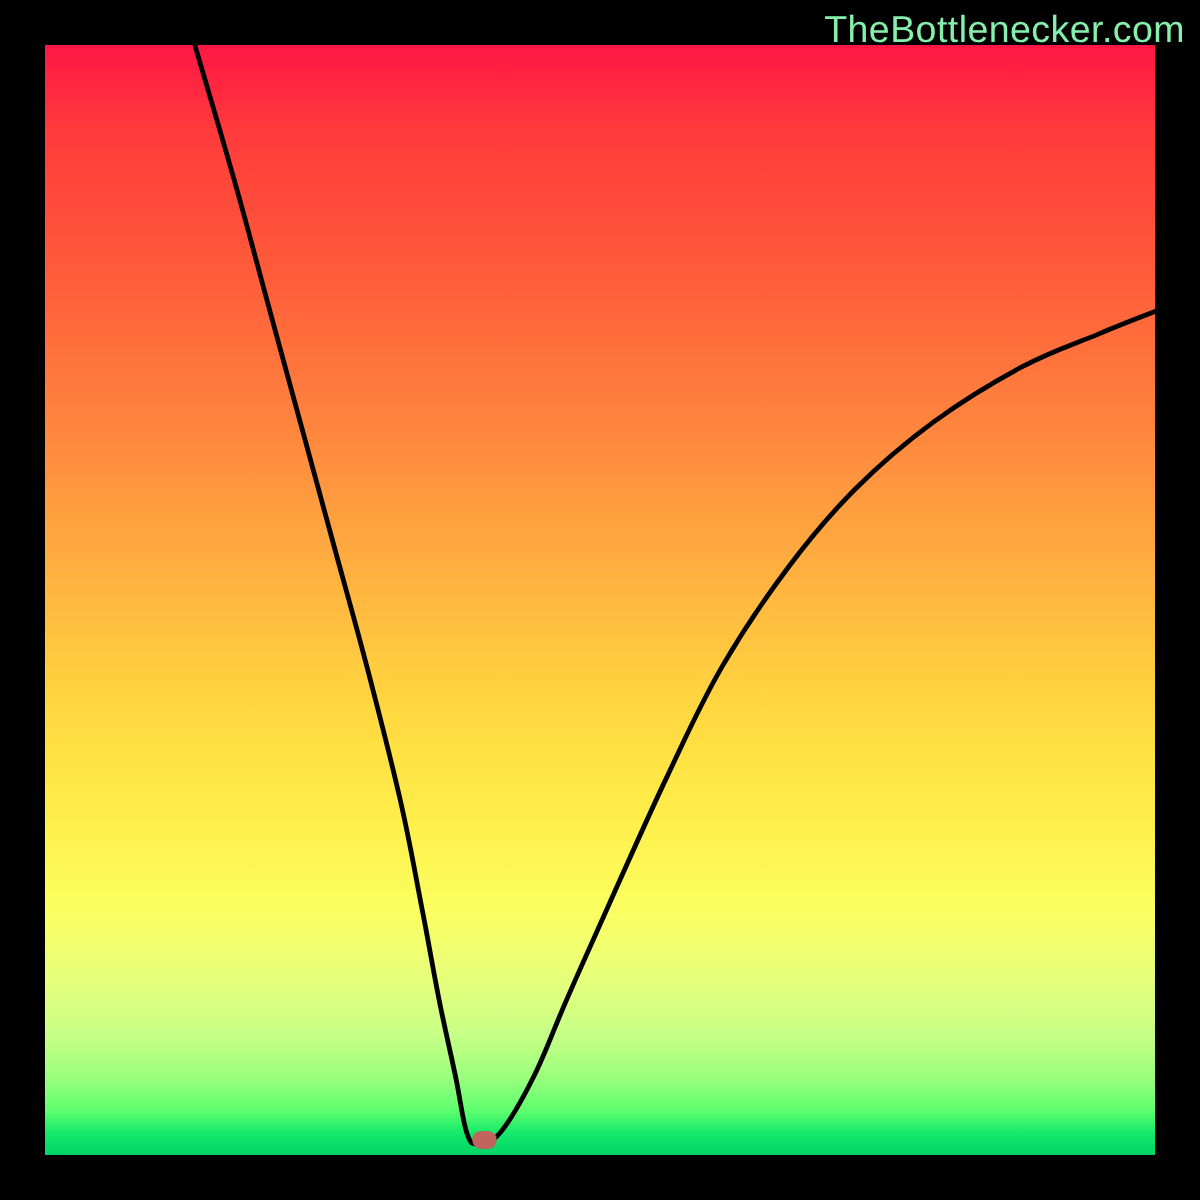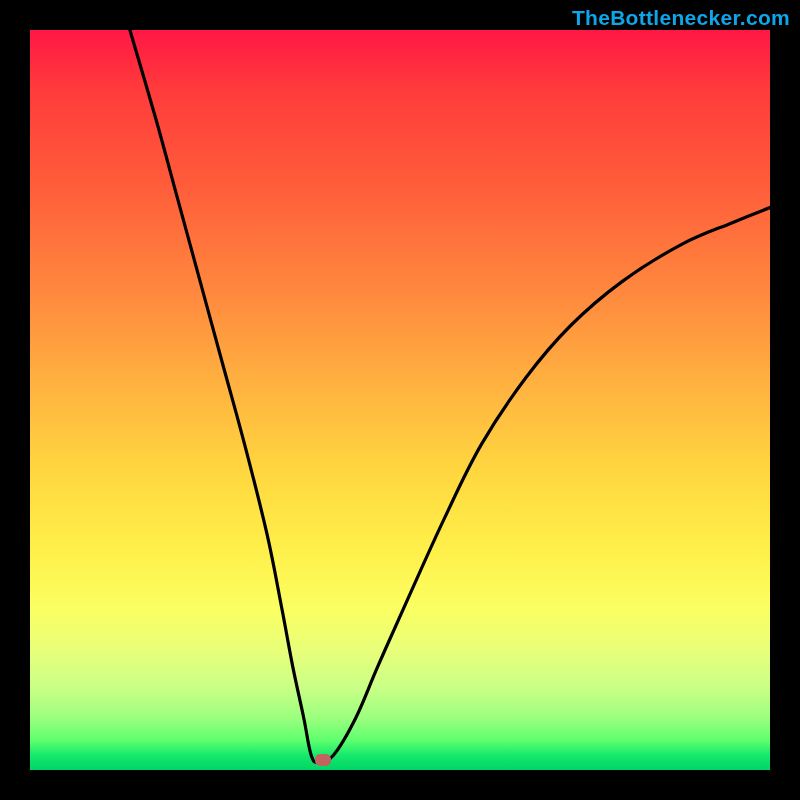--- a/index.html
+++ b/index.html
@@ -53,9 +53,9 @@
     position: absolute;
     top: 6px;
     right: 10px;
-    color: #0ea5e9;
-    font-size: 21px;
-    font-weight: 700;
+    color: #86efac;
+    font-size: 25px;
+    font-weight: 400;
     letter-spacing: 0.3px;
     user-select: none;
   }

